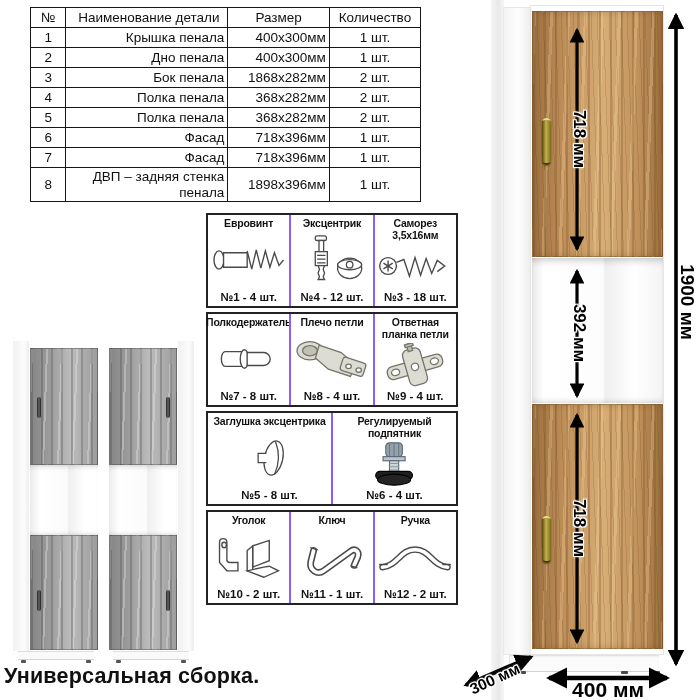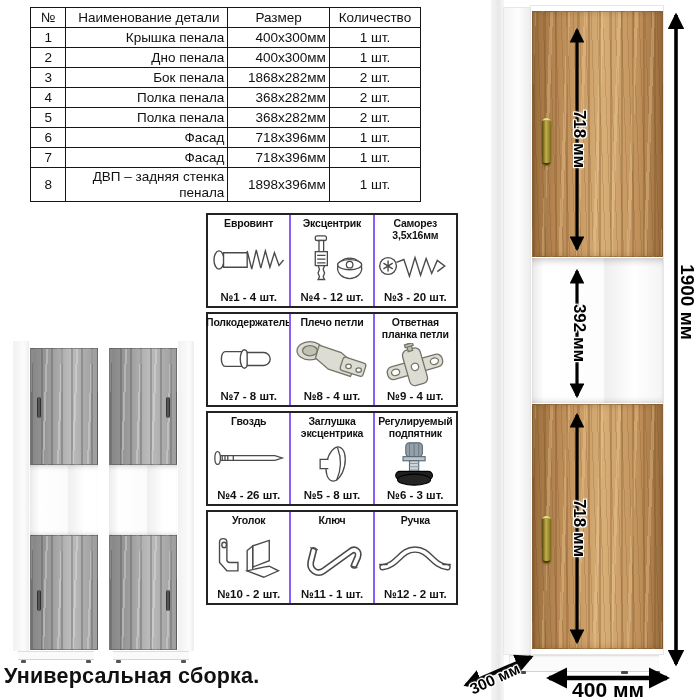--- a/index.html
+++ b/index.html
@@ -214,7 +214,7 @@
           </g>
             </svg>
         </div>
-        <div class="hw-count">№3 - 20 шт.</div>
+        <div class="hw-count">№3 - 18 шт.</div>
       </div>
     </div>
 

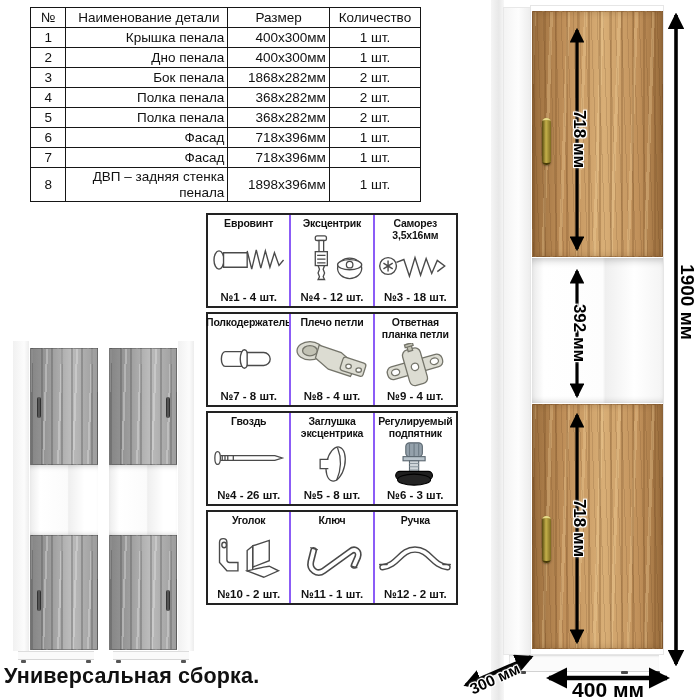--- a/index.html
+++ b/index.html
@@ -270,19 +270,6 @@
 
     <div class="hw-row">
       <div class="hw-cell">
-        <div class="hw-title">Гвоздь</div>
-        <div class="hw-icon">
-          <svg width="78" height="24" viewBox="0 0 84 26">
-              <g stroke="#4a4a4a" stroke-width="1.4" fill="#fff">
-            <ellipse cx="8" cy="13" rx="3" ry="7"></ellipse>
-            <path d="M11 10.5 h14 M11 15.5 h14 M13 10.5 v5 M16 10.5 v5 M19 10.5 v5" fill="none"></path>
-            <path d="M25 10.5 H70 L78 13 L70 15.5 H25 z"></path>
-          </g>
-            </svg>
-        </div>
-        <div class="hw-count">№4 - 26 шт.</div>
-      </div>
-      <div class="hw-cell">
         <div class="hw-title">Заглушка эксцентрика</div>
         <div class="hw-icon">
           <svg width="60" height="42" viewBox="0 0 64 46">

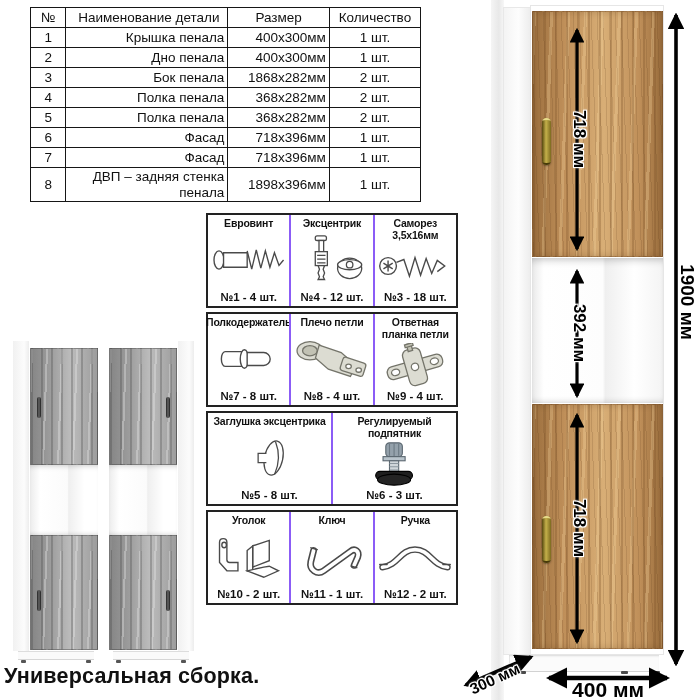--- a/index.html
+++ b/index.html
@@ -297,7 +297,7 @@
           </g>
             </svg>
         </div>
-        <div class="hw-count">№6 - 3 шт.</div>
+        <div class="hw-count">№6 - 4 шт.</div>
       </div>
     </div>
 

